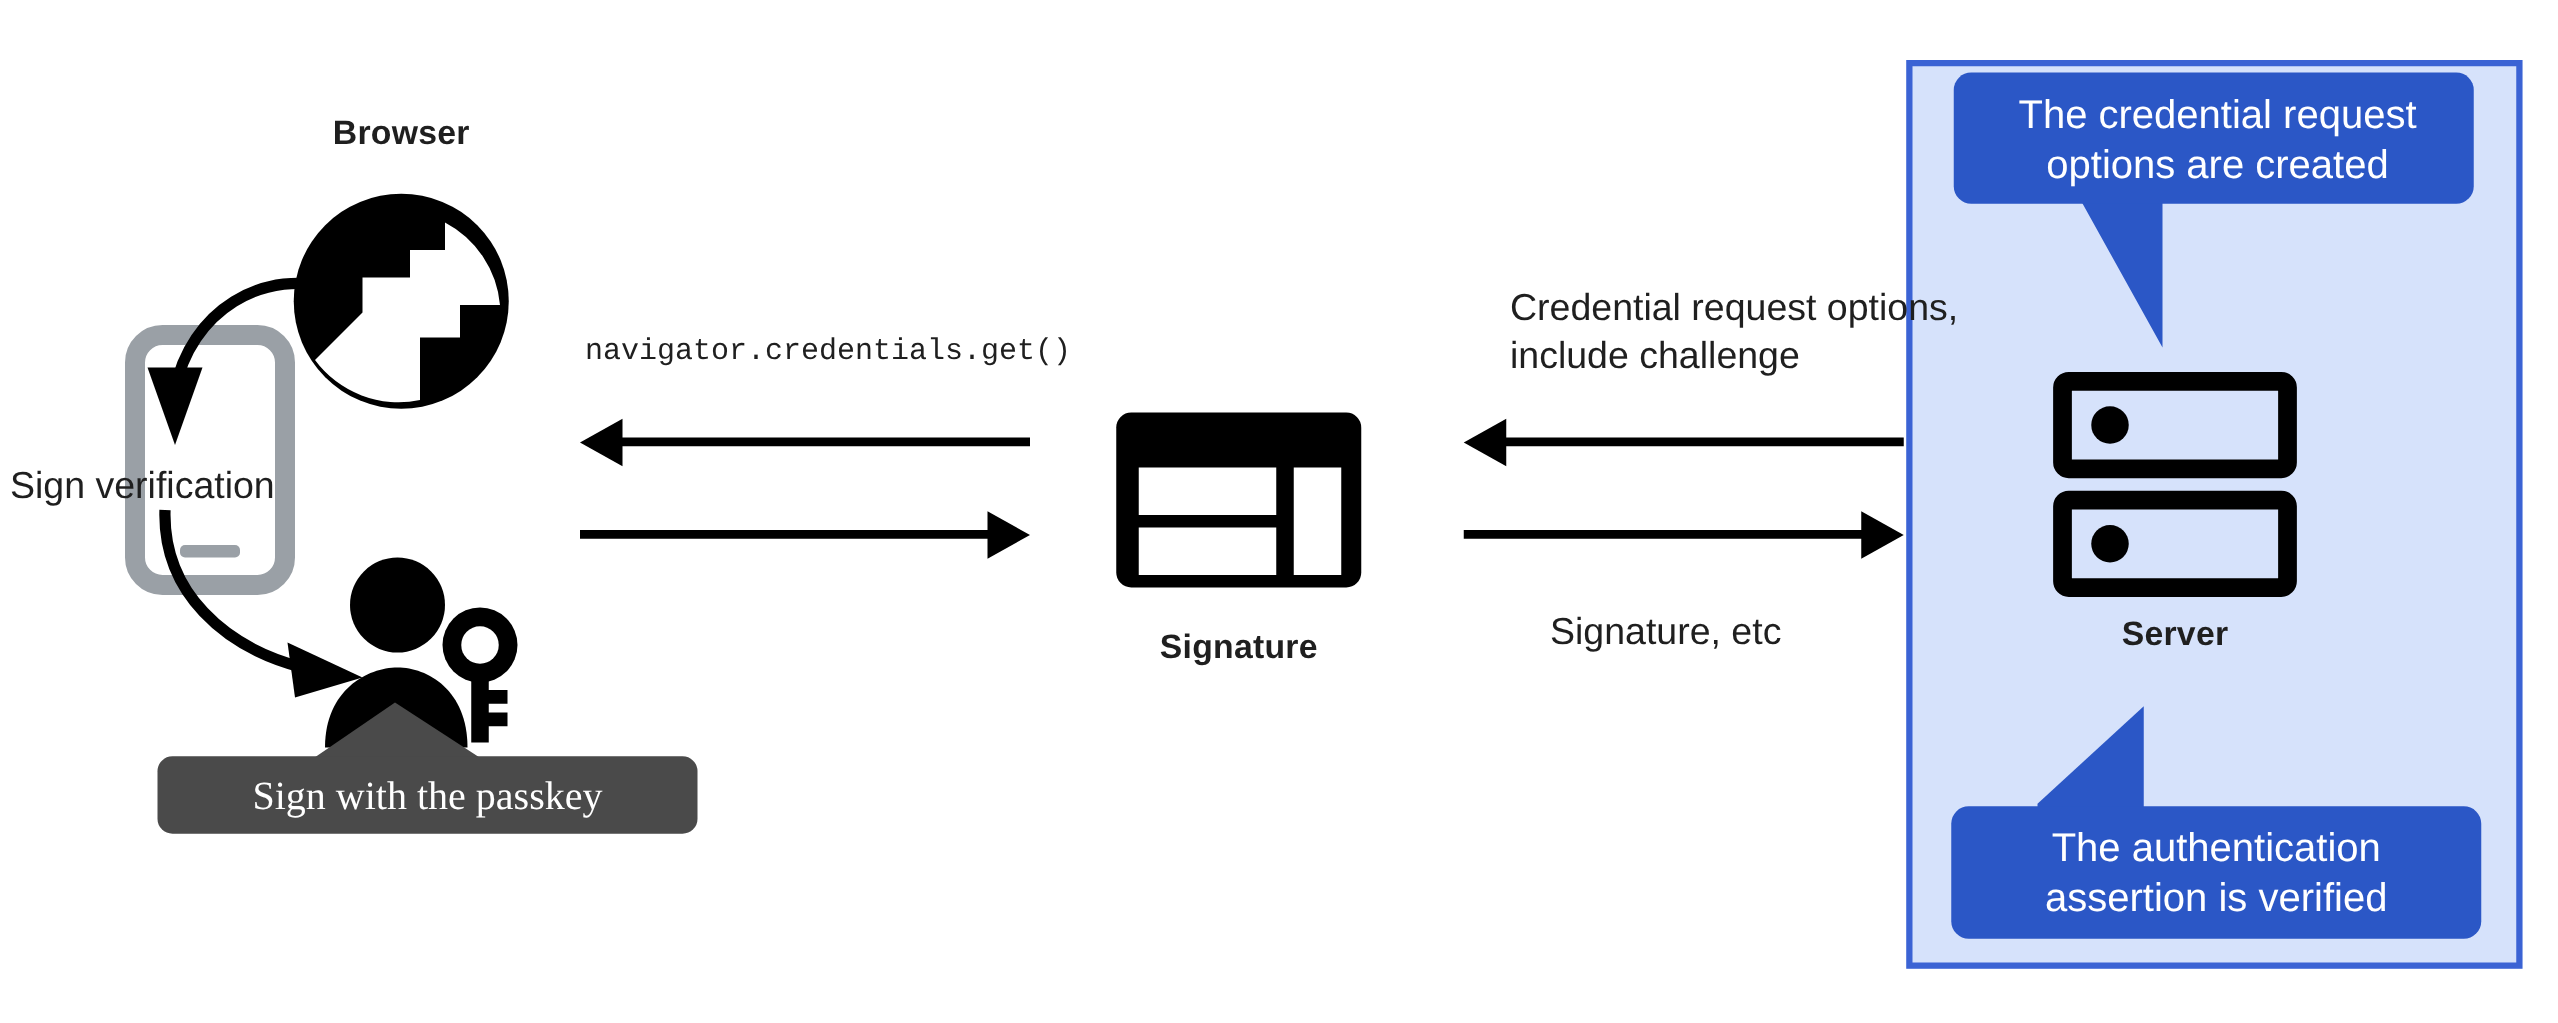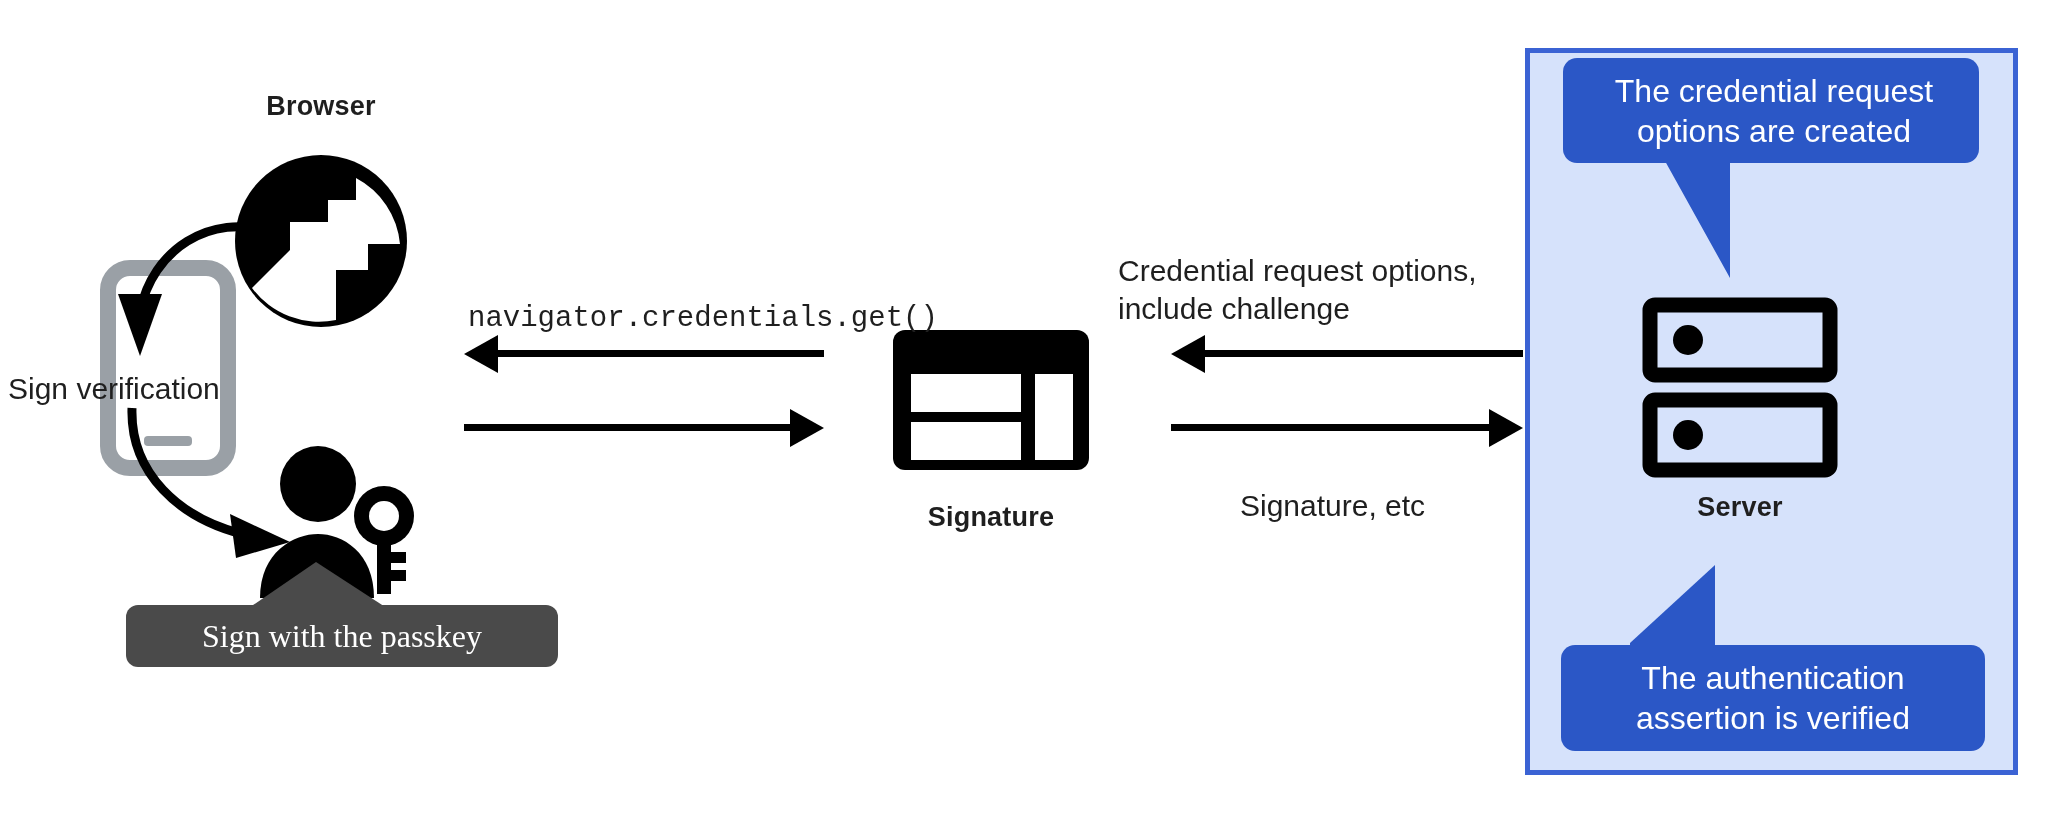--- a/index.html
+++ b/index.html
@@ -131,7 +131,7 @@
   <div class="arrow-head head-right" style="left:790px;top:409px;"></div>
 
 
-  <div class="lbl" style="left:1118px;top:228px;margin-top:24px;">Credential request options,
+  <div class="lbl" style="left:1208px;top:228px;">Credential request options,
 include challenge</div>
 
   <div class="arrow-head head-left" style="left:1171px;top:335px;"></div>

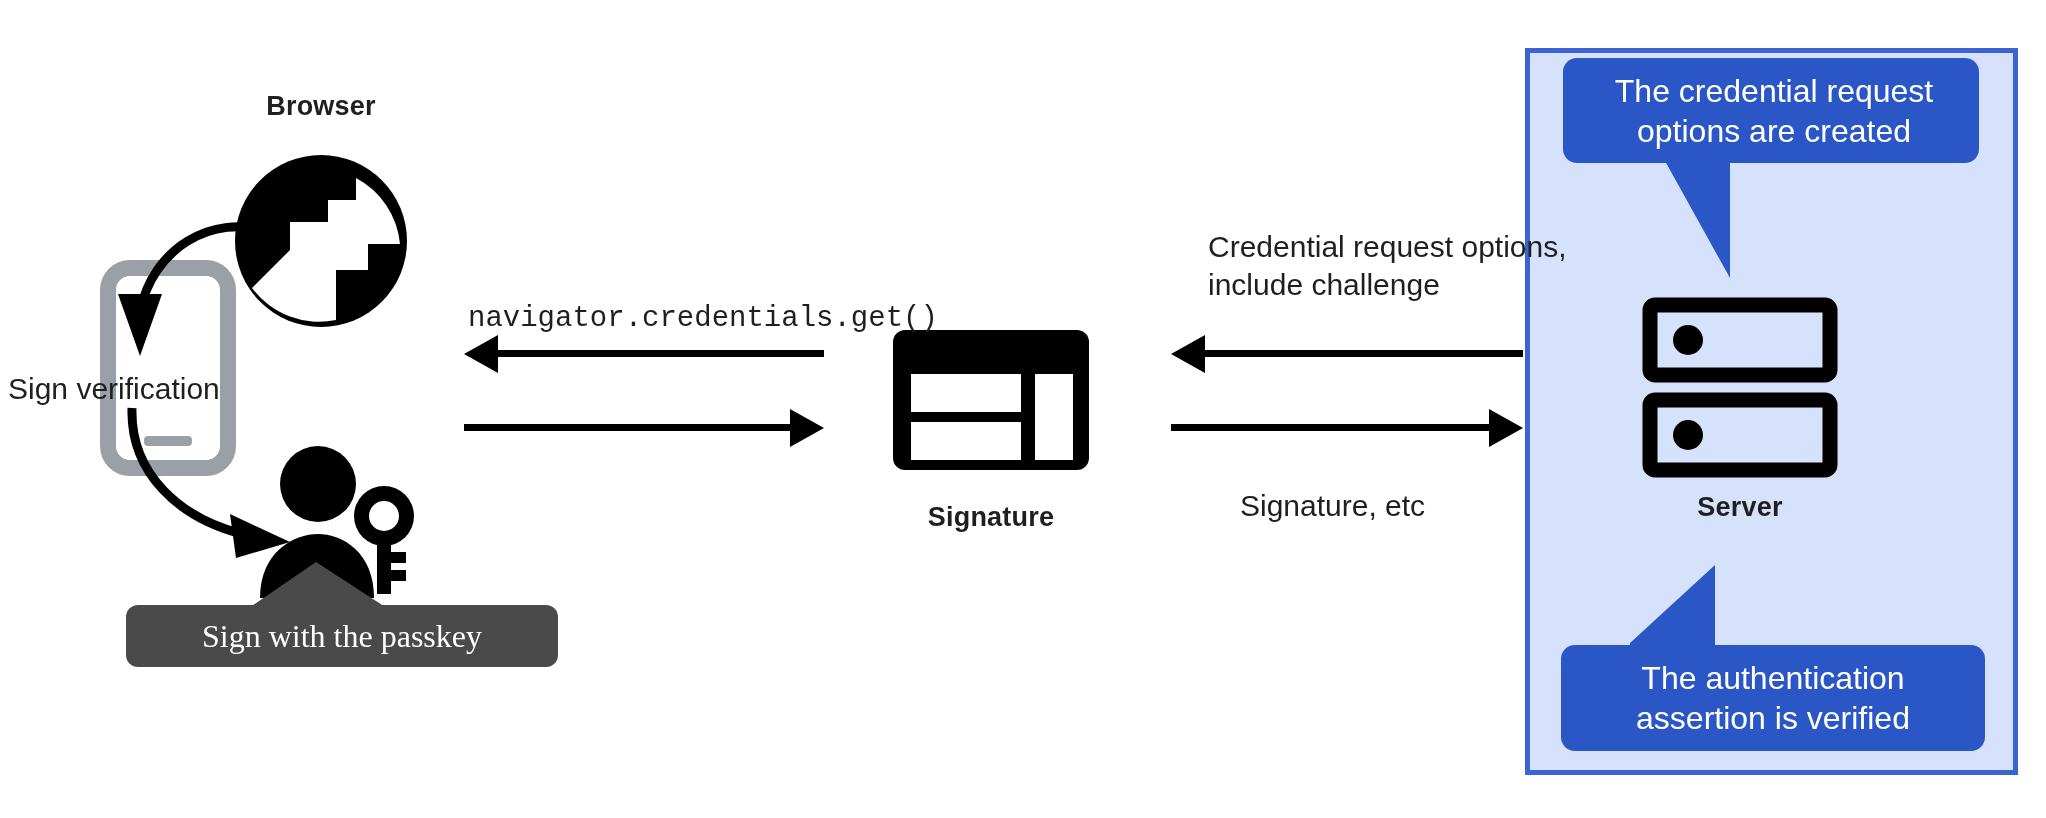--- a/index.html
+++ b/index.html
@@ -13,7 +13,7 @@
   .lbl{position:absolute;color:#1f1f1f;font-size:30px;line-height:1.28;
        white-space:pre-line;font-family:"Liberation Sans",sans-serif;}
   .lbl-bold{font-weight:700;font-size:27px;letter-spacing:.2px;}
-  .lbl-mono{font-family:"Liberation Mono",monospace;font-size:29px;margin-top:33px;}
+  .lbl-mono{font-family:"Liberation Mono",monospace;font-size:24px;}
 
   
   #server-panel{left:1525px;top:48px;width:493px;height:727px;

